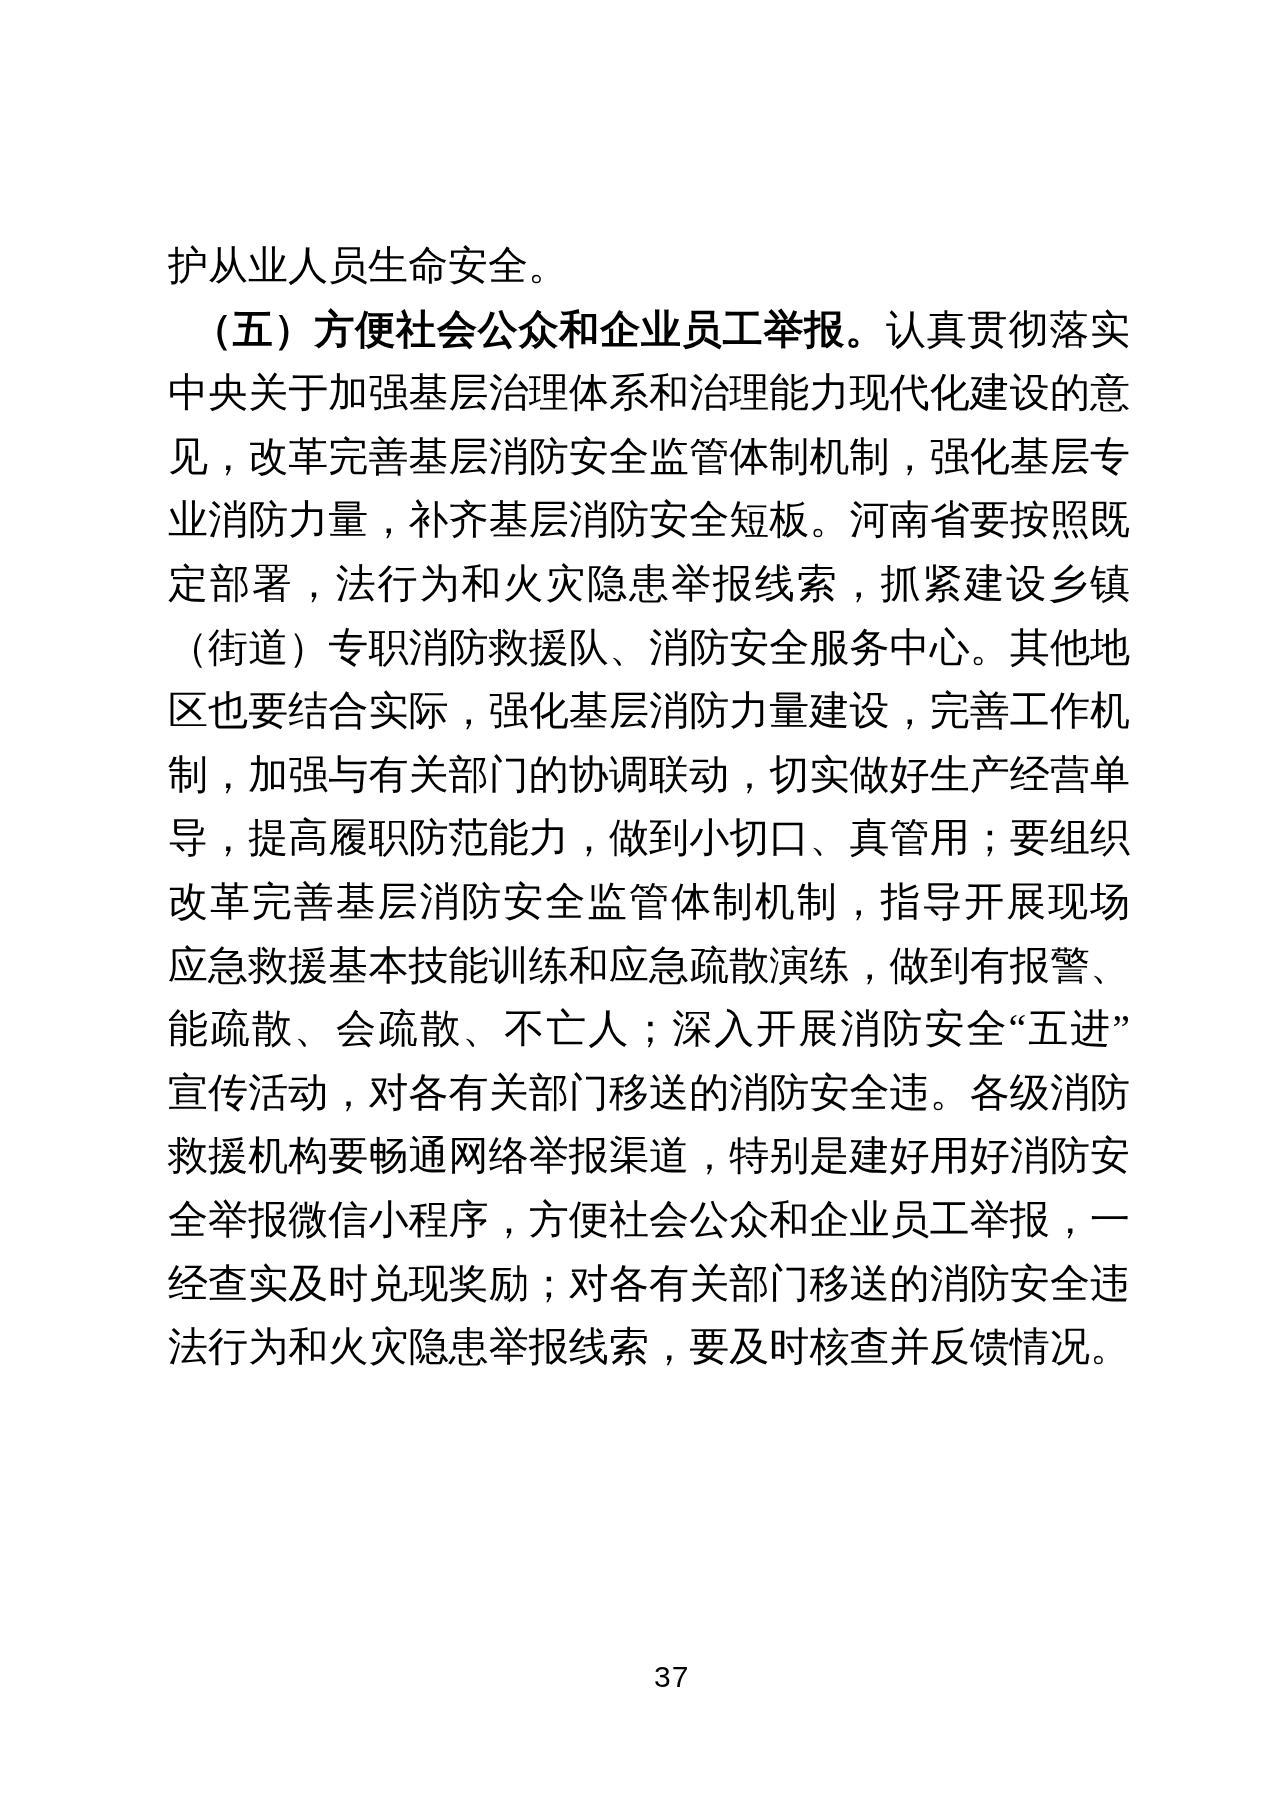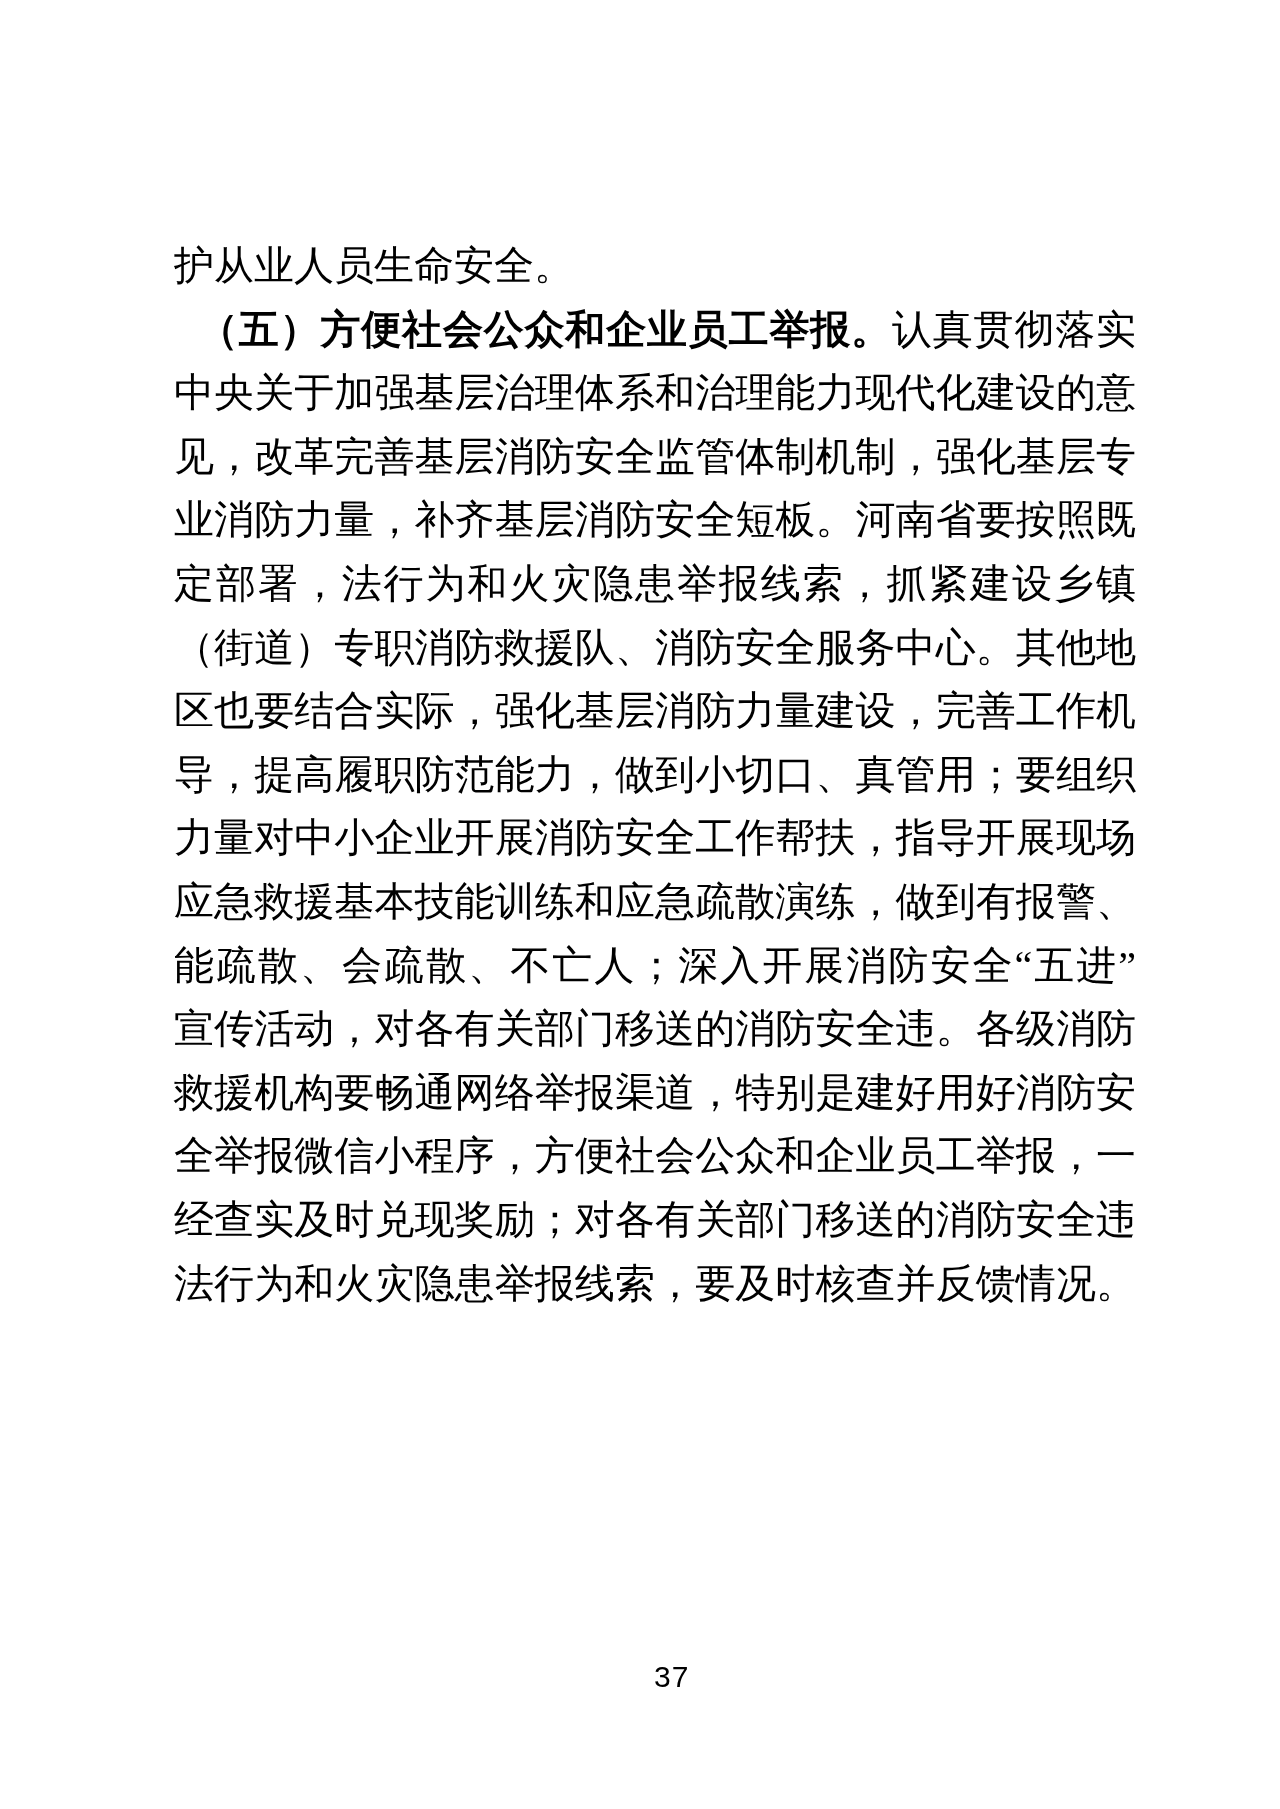--- a/index.html
+++ b/index.html
@@ -18,7 +18,7 @@
   }
   .body-text {
     position: absolute;
-    left: 174px;
+    left: 168px;
     top: 234px;
     width: 962px;
     font-size: 40px;

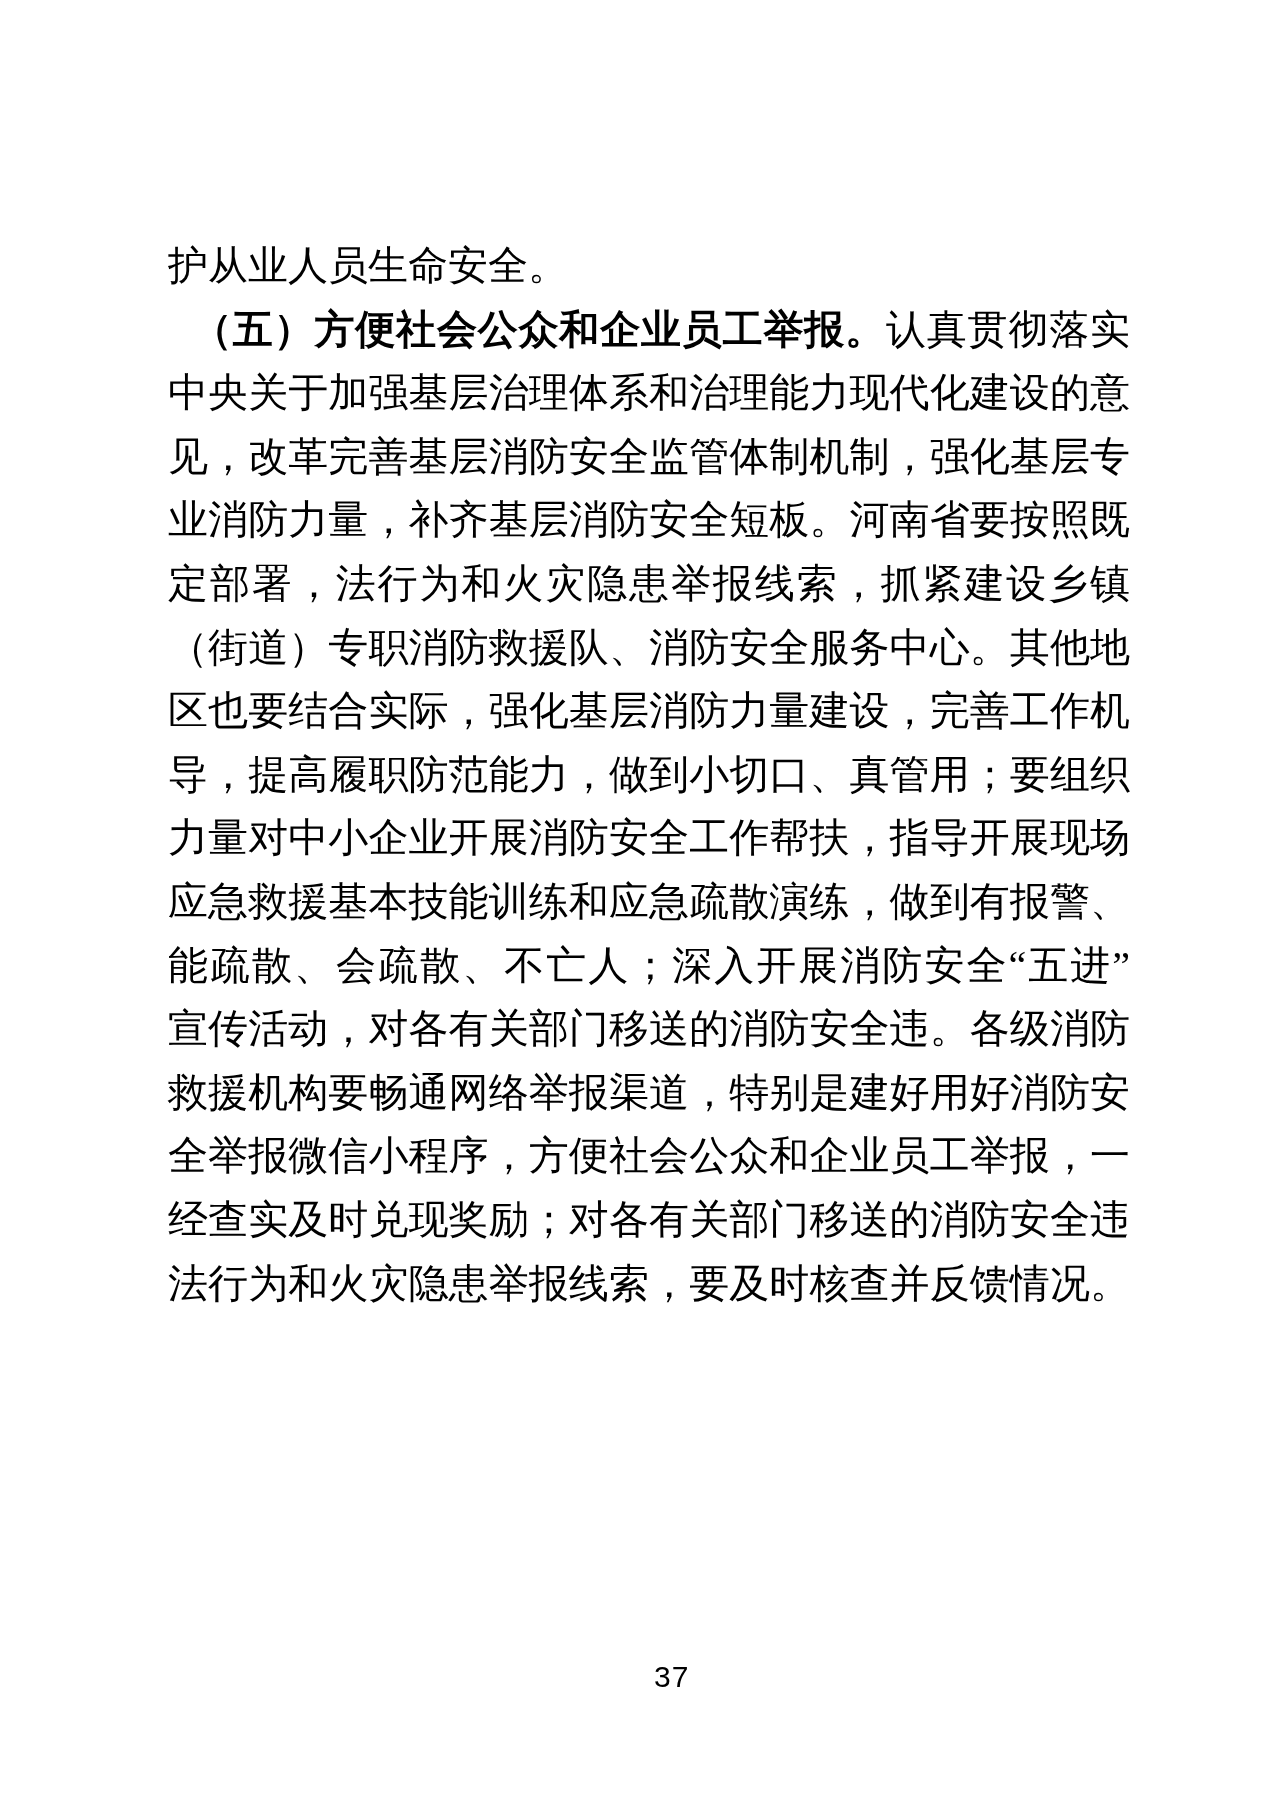--- a/index.html
+++ b/index.html
@@ -70,6 +70,7 @@
       <div class="line"><span class="seg">定部署，法行为和火灾隐患举报线索，抓紧建设乡镇</span></div>
       <div class="line"><span class="seg">（街道）专职消防救援队、消防安全服务中心。其他地</span></div>
       <div class="line"><span class="seg">区也要结合实际，强化基层消防力量建设，完善工作机</span></div>
+      <div class="line"><span class="seg">制，加强与有关部门的协调联动，切实做好生产经营单</span></div>
       <div class="line"><span class="seg">导，提高履职防范能力，做到小切口、真管用；要组织</span></div>
       <div class="line"><span class="seg">力量对中小企业开展消防安全工作帮扶，指导开展现场</span></div>
       <div class="line"><span class="seg">应急救援基本技能训练和应急疏散演练，做到有报警、</span></div>

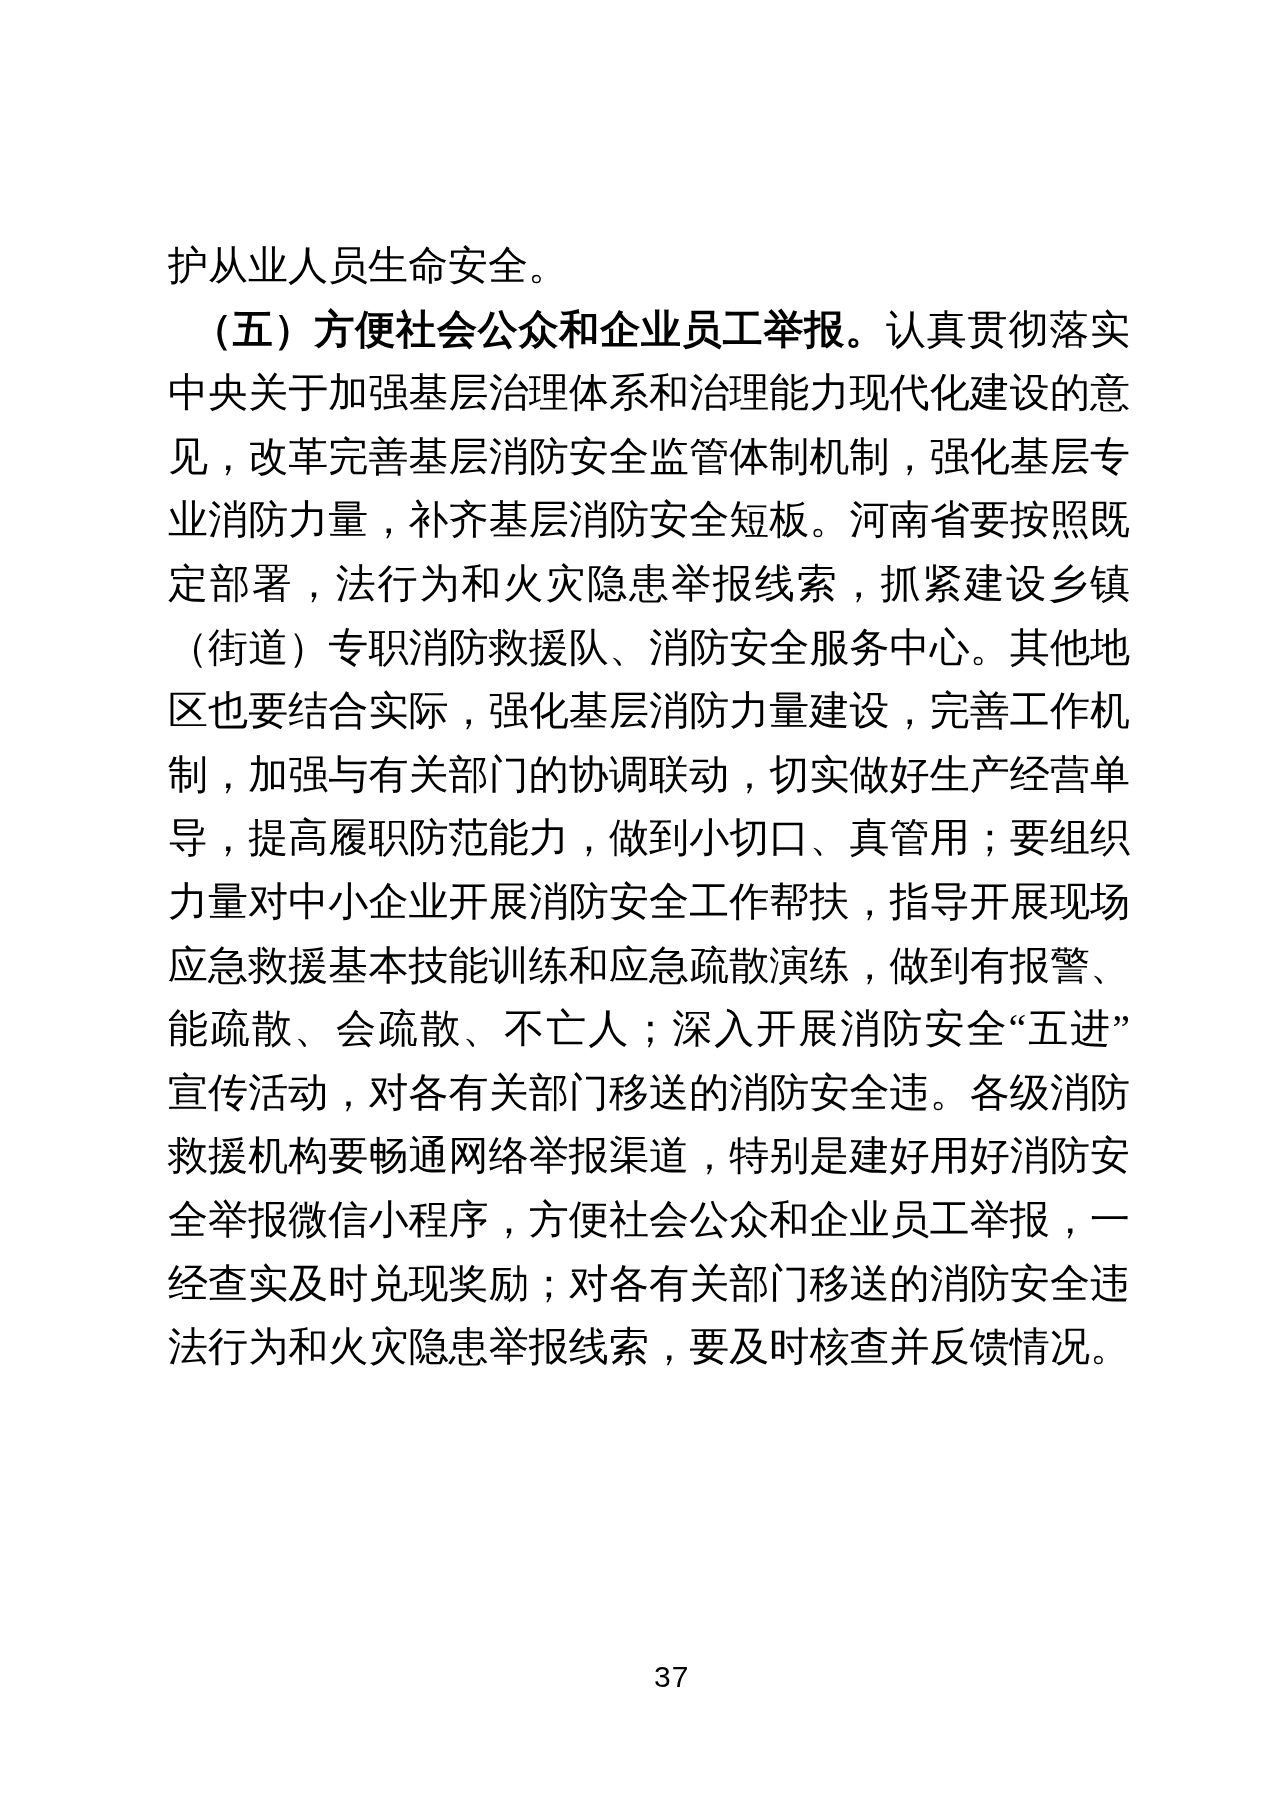--- a/index.html
+++ b/index.html
@@ -72,7 +72,7 @@
       <div class="line"><span class="seg">区也要结合实际，强化基层消防力量建设，完善工作机</span></div>
       <div class="line"><span class="seg">制，加强与有关部门的协调联动，切实做好生产经营单</span></div>
       <div class="line"><span class="seg">导，提高履职防范能力，做到小切口、真管用；要组织</span></div>
-      <div class="line"><span class="seg">力量对中小企业开展消防安全工作帮扶，指导开展现场</span></div>
+      <div class="line"><span class="seg">改革完善基层消防安全监管体制机制，指导开展现场</span></div>
       <div class="line"><span class="seg">应急救援基本技能训练和应急疏散演练，做到有报警、</span></div>
       <div class="line"><span class="seg">能疏散、会疏散、不亡人；深入开展消防安全“五进”</span></div>
       <div class="line"><span class="seg">宣传活动，对各有关部门移送的消防安全违。各级消防</span></div>

